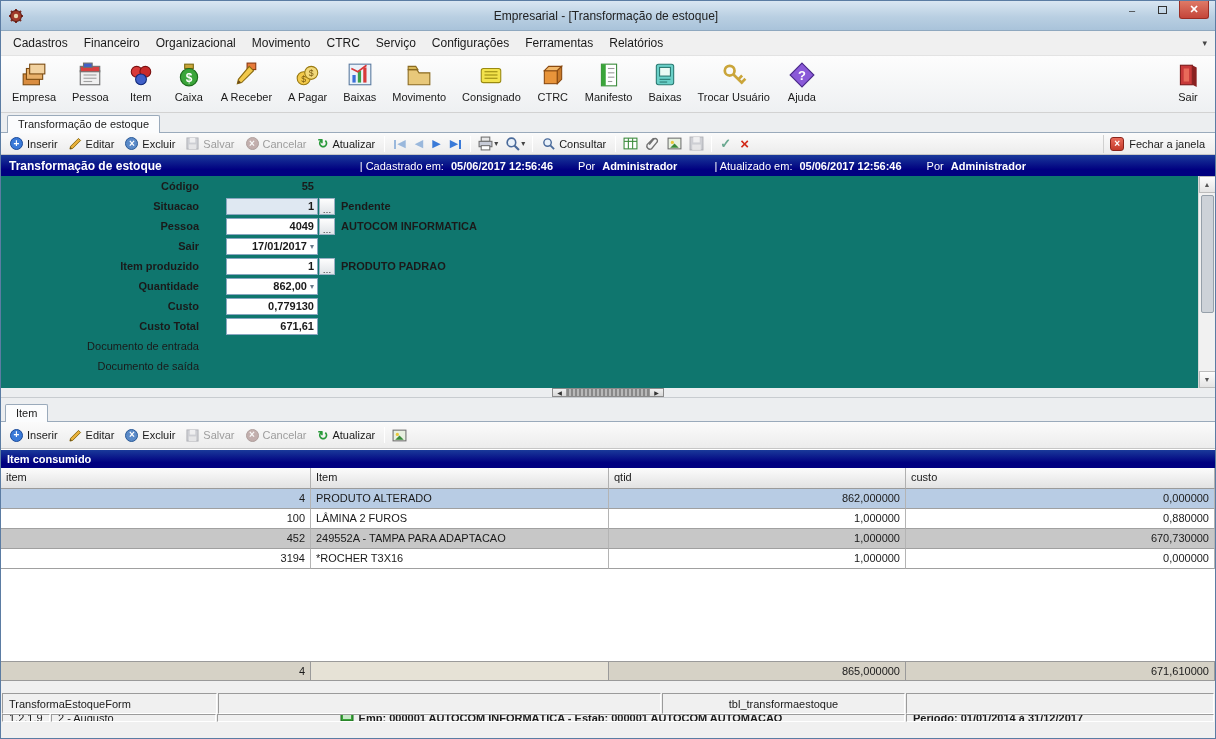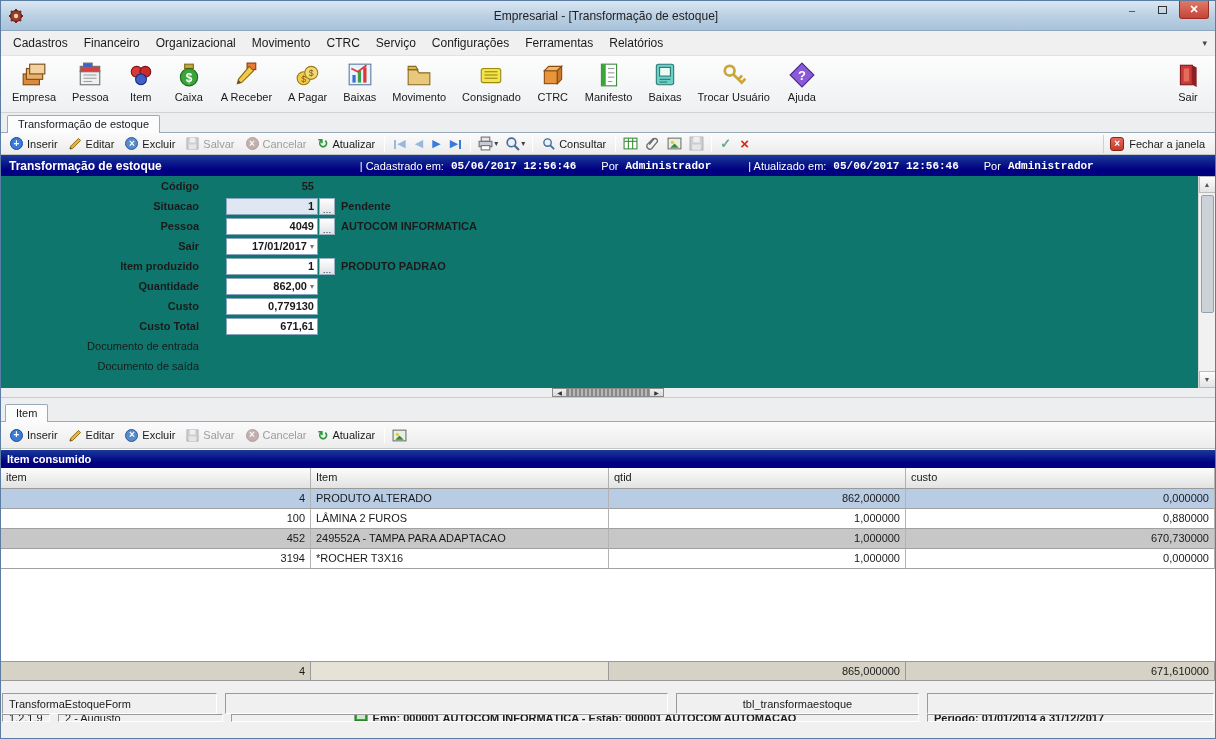--- a/index.html
+++ b/index.html
@@ -67,7 +67,7 @@
   .bluehead { height: 21px; flex: 0 0 21px; background: linear-gradient(#1a3a9a,#000080 70%); color: #fff; display: flex; align-items: center; padding: 0 8px; }
   .bluehead .bh-title { font-weight: bold; font-size: 12px; }
   .bh-info { display: flex; gap: 7px; margin-left: 198px; align-items: center; }
-  .bh-info .b { font-weight: bold; font-family: Liberation Mono, monospace; }
+  .bh-info .b { font-weight: bold; }
   .bh-info .grp2 { margin-left: 30px; }
 
   

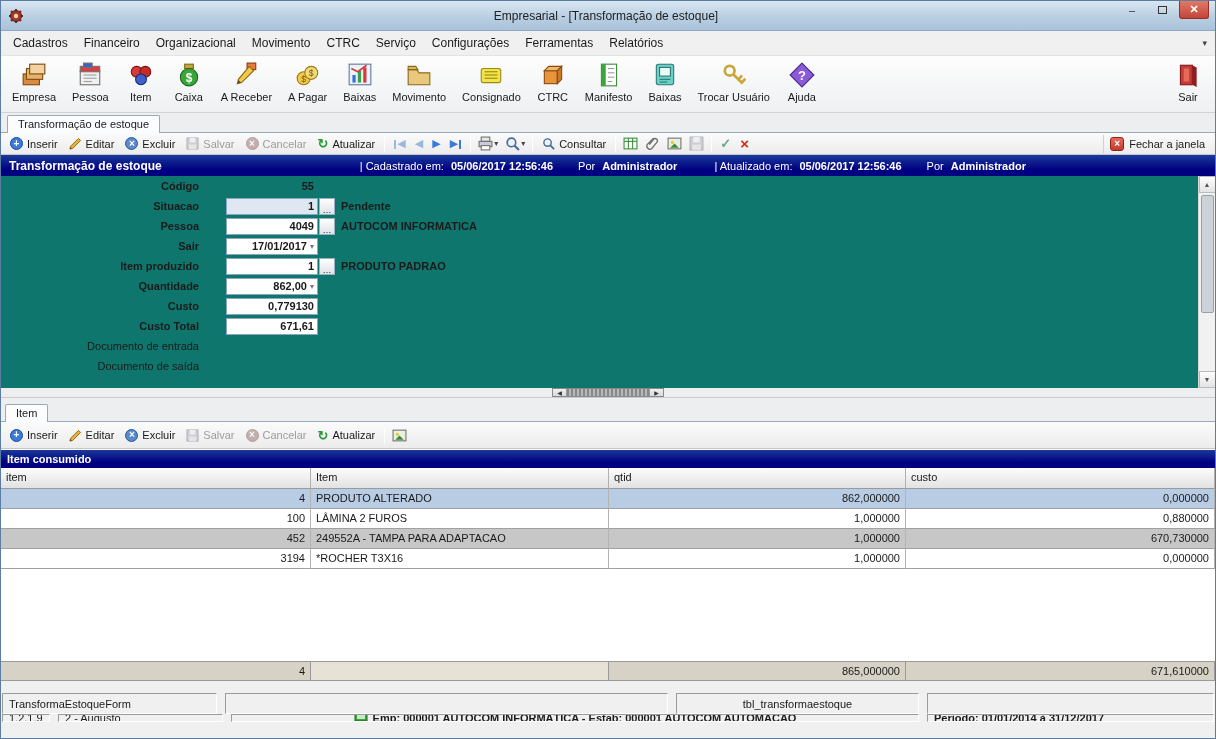--- a/index.html
+++ b/index.html
@@ -124,7 +124,7 @@
 
   
   .botgap { height: 12px; flex: 0 0 12px; background: #f0f0f0; }
-  .sbar { display: flex; background: #f0f0f0; padding: 0 1px; gap: 8px; }
+  .sbar { display: flex; background: #f0f0f0; padding: 0 1px; gap: 1px; }
   .sbar1 { height: 21px; flex: 0 0 21px; }
   .sbar2 { height: 24px; flex: 0 0 24px; padding-bottom: 16px; }
   .sp { border: 1px solid; border-color: #9b9b9b #fff #fff #9b9b9b; display: flex; align-items: center; padding: 0 6px; overflow: hidden; white-space: nowrap; }

